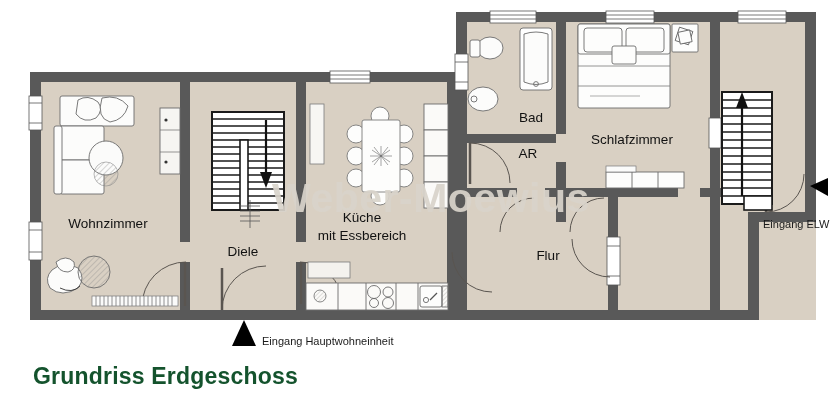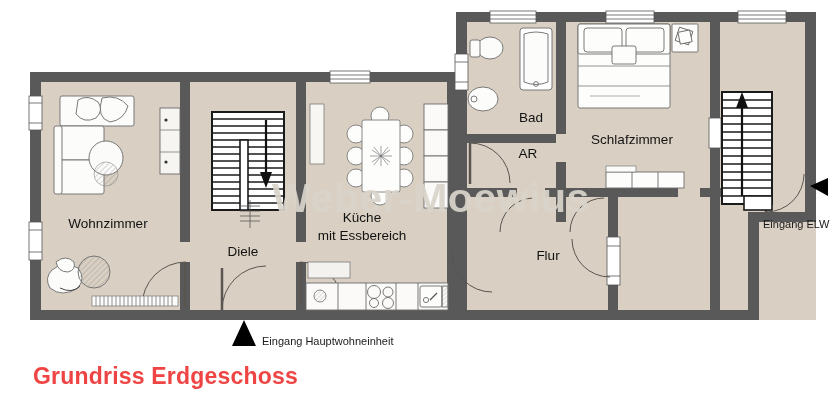--- a/index.html
+++ b/index.html
@@ -51,7 +51,7 @@
     font-family: "Liberation Sans", sans-serif;
     font-size: 23px;
     font-weight: 700;
-    color: #ef4444;
+    color: #14532d;
     letter-spacing: 0.2px;
     white-space: nowrap;
   }

